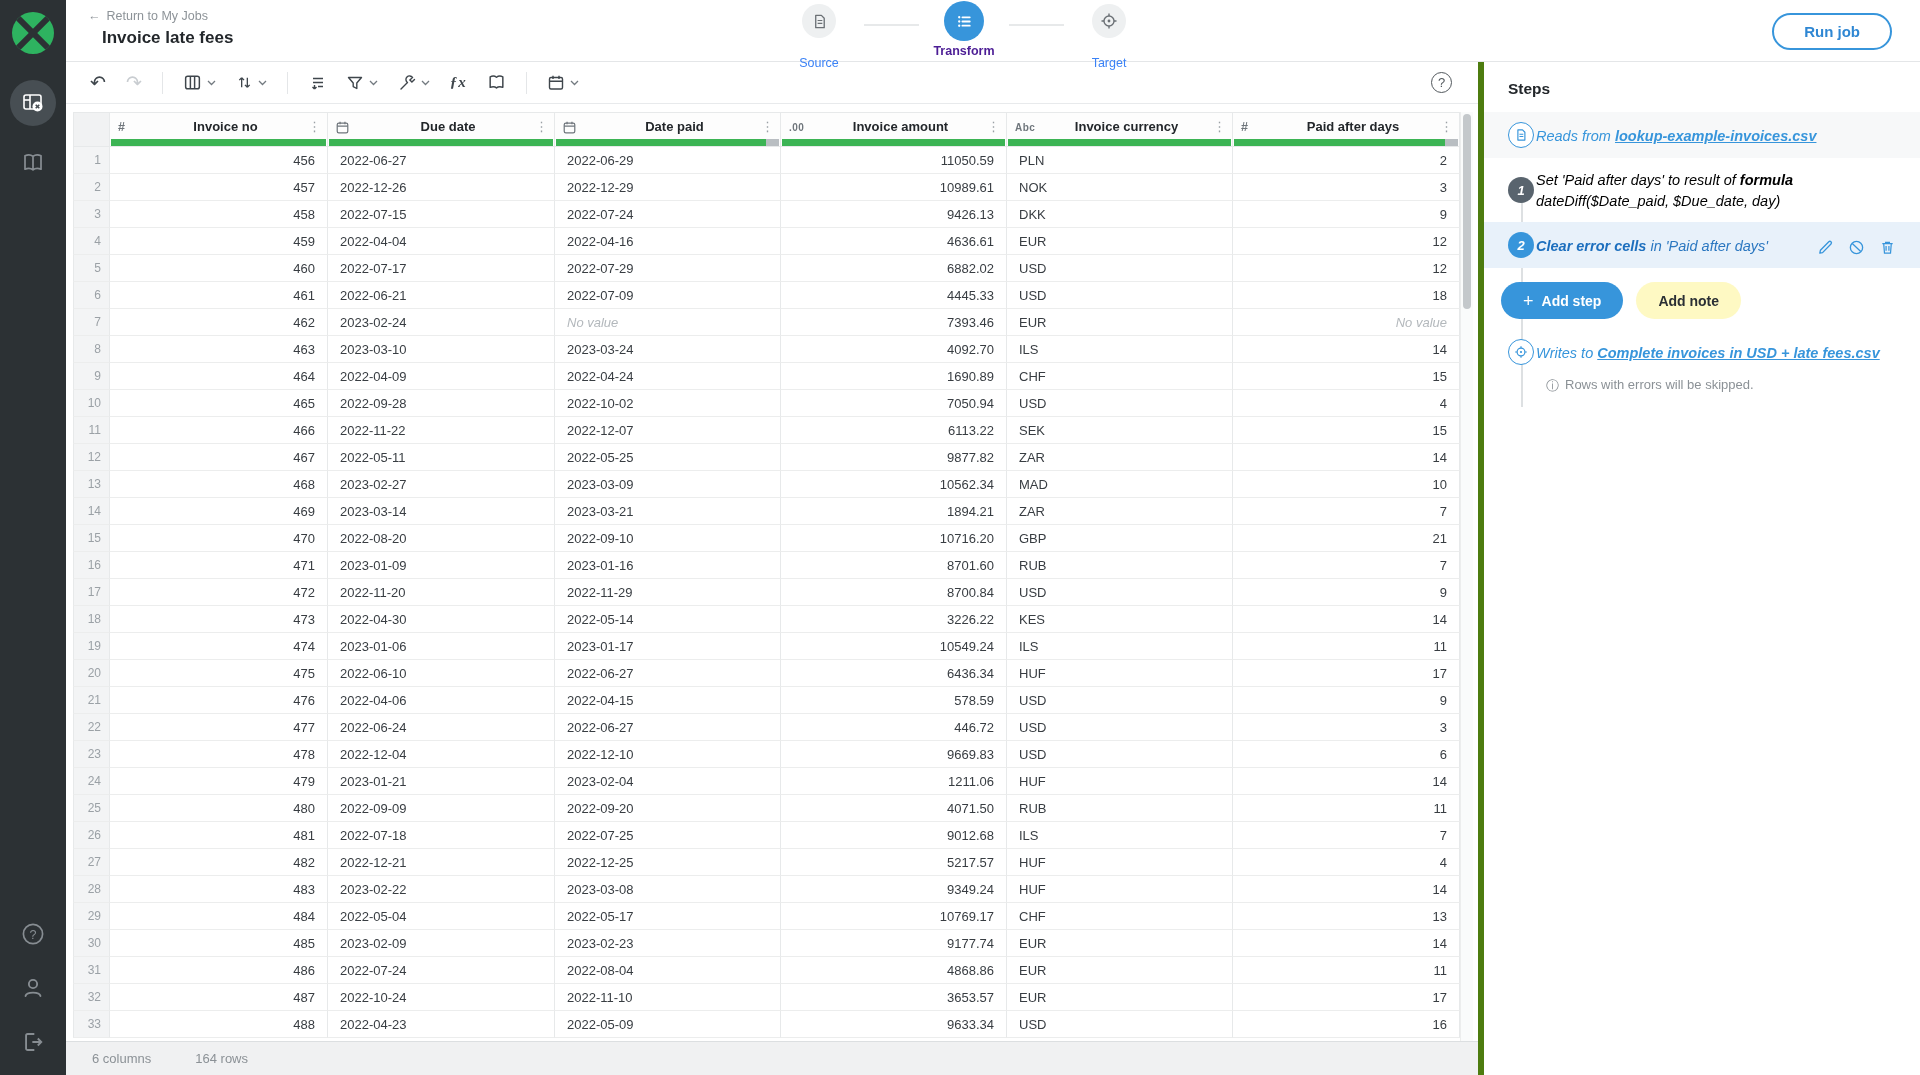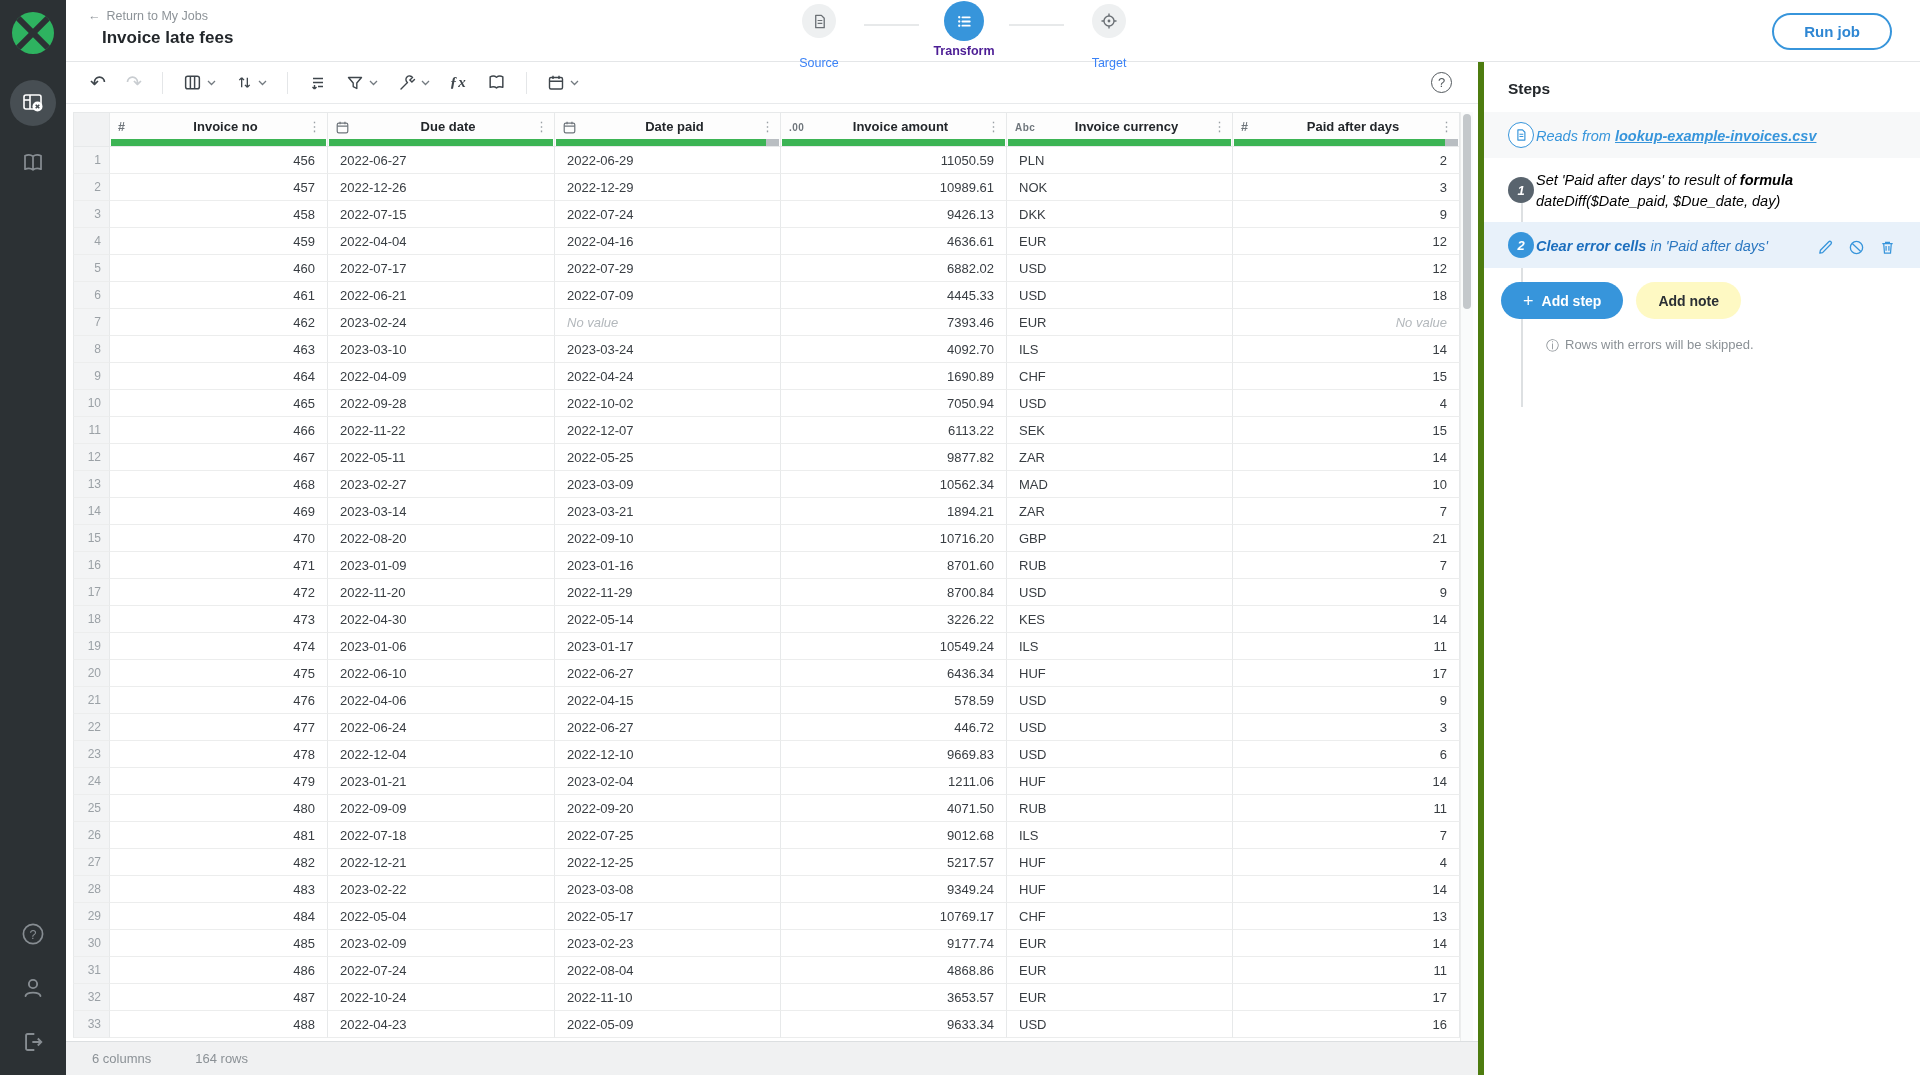--- a/index.html
+++ b/index.html
@@ -694,6 +694,18 @@
     </button>
   </div>
 
+  <div class="prow" style="padding-top:4px;">
+    <span class="pcirc">
+      <svg width="14" height="14" viewBox="0 0 18 18">
+          <circle cx="9" cy="9" r="5" fill="none" stroke="#3795db" stroke-width="1.5"></circle>
+          <circle cx="9" cy="9" r="1.4" fill="#3795db"></circle>
+          <path d="M9 1.5 V4 M9 14 V16.5 M1.5 9 H4 M14 9 H16.5" stroke="#3795db" stroke-width="1.5"></path>
+        </svg>
+    </span>
+    <div class="ptext bluetext">
+      <span>Writes to </span><a class="plink">Complete invoices in USD + late fees.csv</a>
+    </div>
+  </div>
   <div class="note-line">
     <span class="iglyph">ⓘ</span>
     <span>Rows with errors will be skipped.</span>

